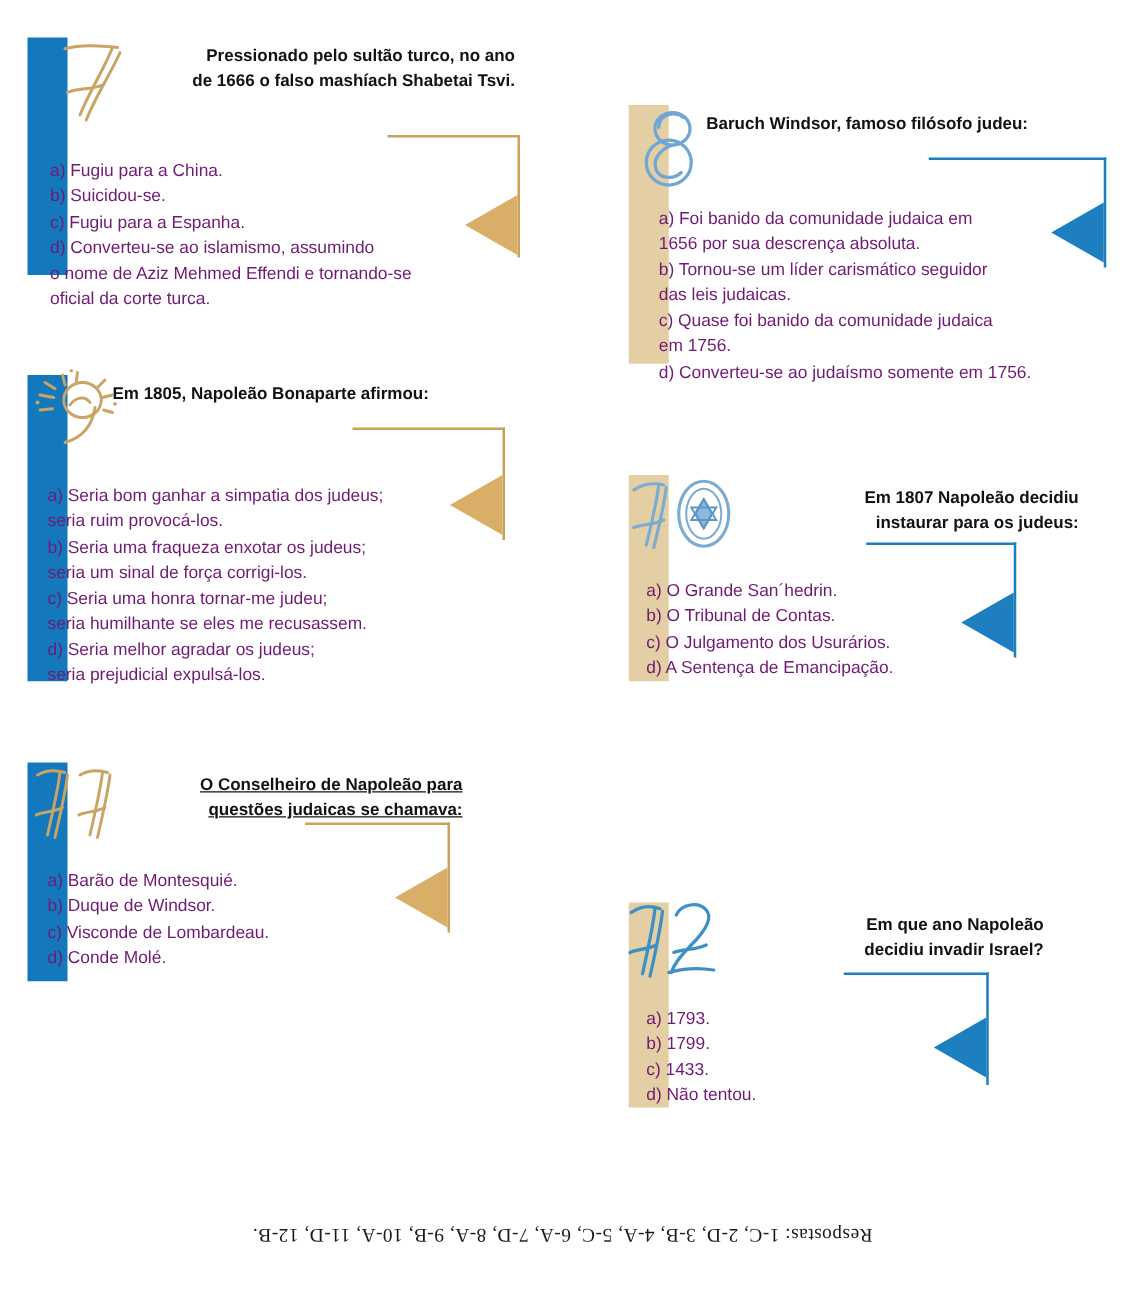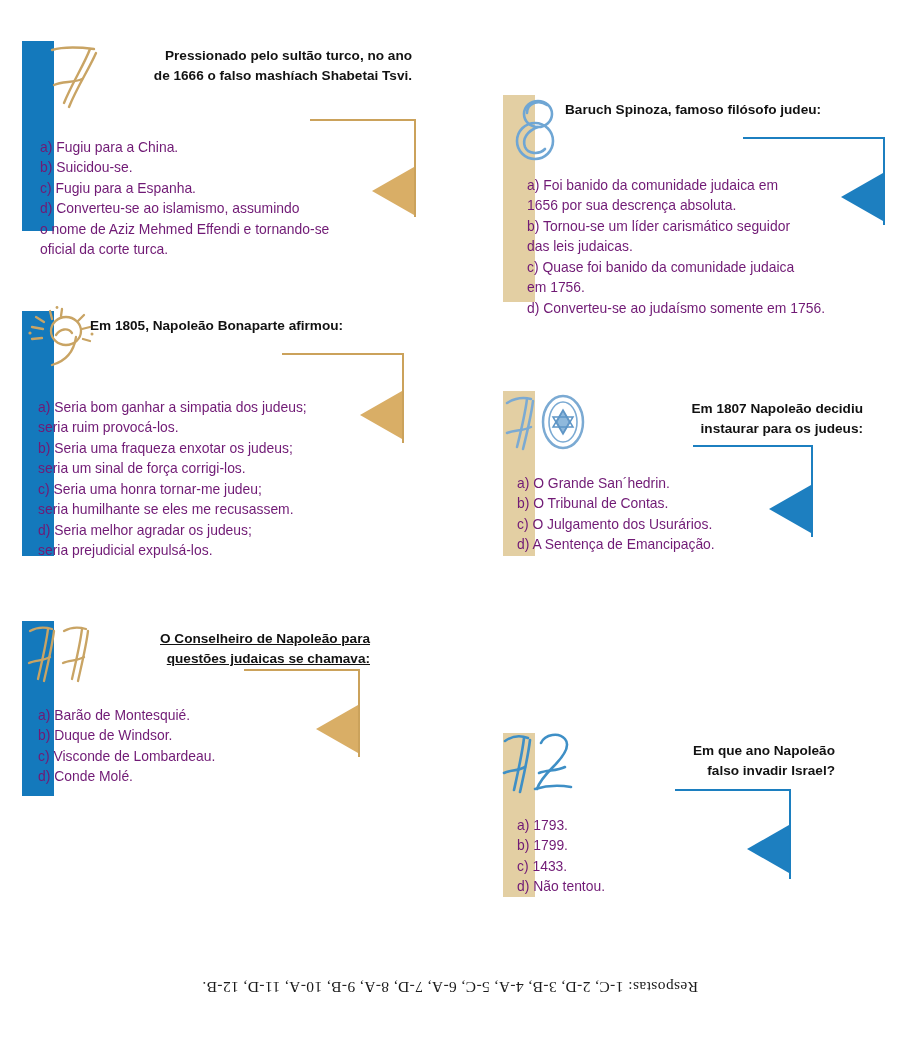--- a/index.html
+++ b/index.html
@@ -24,7 +24,6 @@
   
   .qblock {
     position: absolute;
-    margin-top: 11px;
   }
   .bar {
     position: absolute;

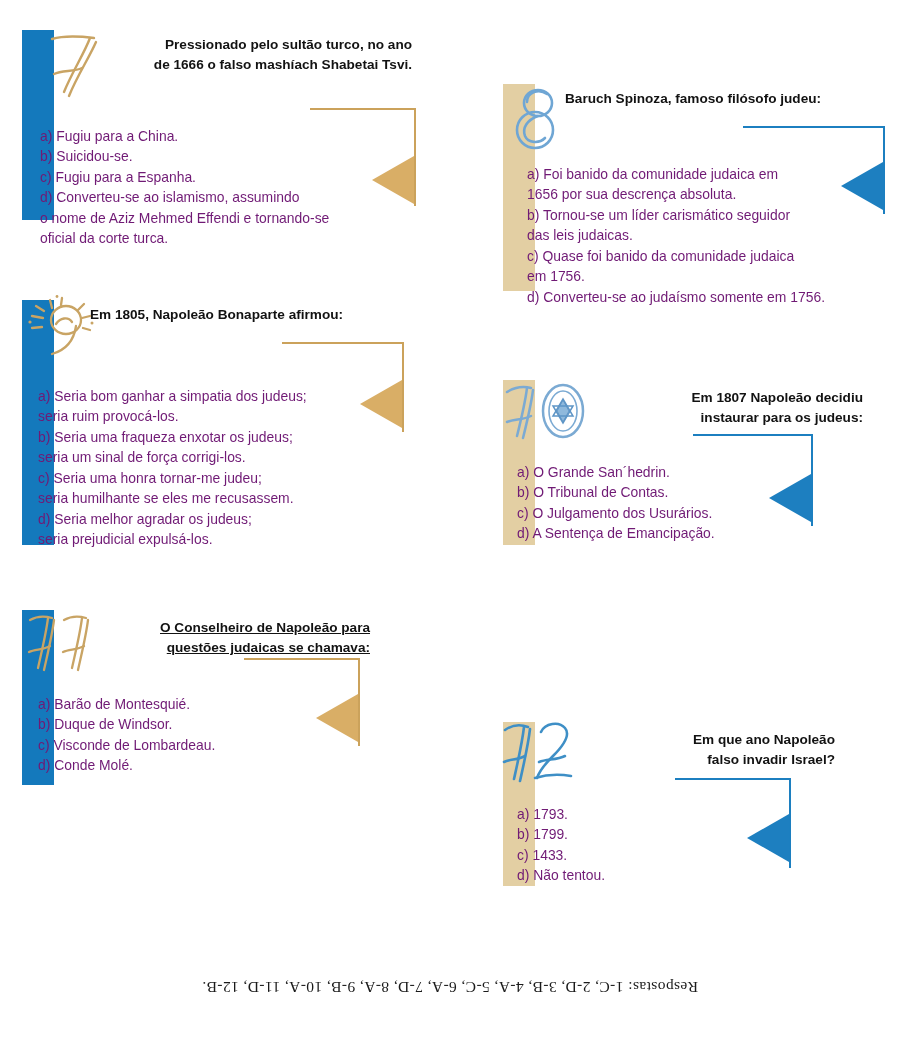--- a/index.html
+++ b/index.html
@@ -161,7 +161,7 @@
       </svg>
     </div>
 
-    <div class="qtitle jleft" style="left:62px; top:5px; width:320px; text-align:left;">Baruch Spinoza, famoso filósofo judeu:</div>
+    <div class="qtitle jleft" style="left:62px; top:5px; width:320px; text-align:left;">Baruch Windsor, famoso filósofo judeu:</div>
 
     <div class="bracket blueb" style="left:240px; top:42px; width:142px; height:90px;">
       <div class="hline" style="width:142px;"></div>

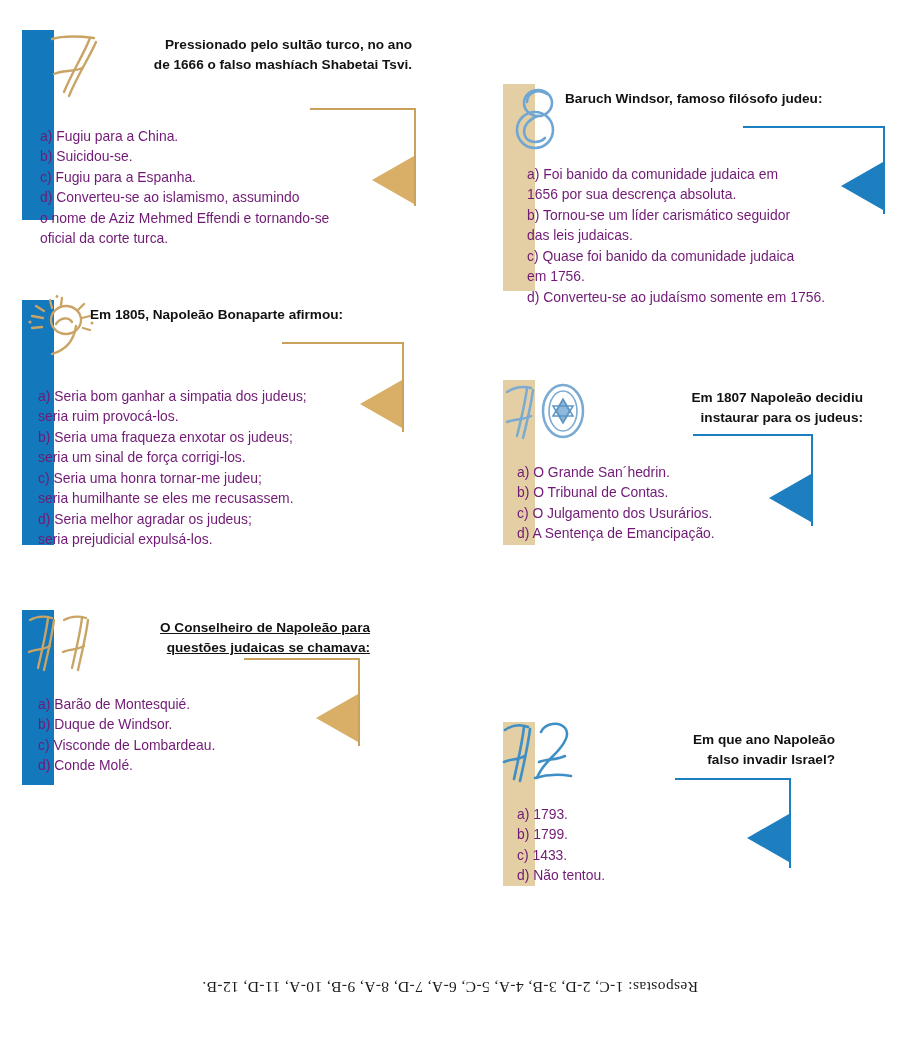--- a/index.html
+++ b/index.html
@@ -302,7 +302,7 @@
     </div>
 
     <div class="qtitle" style="left:66px; top:8px; width:266px;">Em que ano Napoleão
-falso invadir Israel?</div>
+decidiu invadir Israel?</div>
 
     <div class="bracket blueb" style="left:172px; top:56px; width:116px; height:92px;">
       <div class="hline" style="width:116px;"></div>

